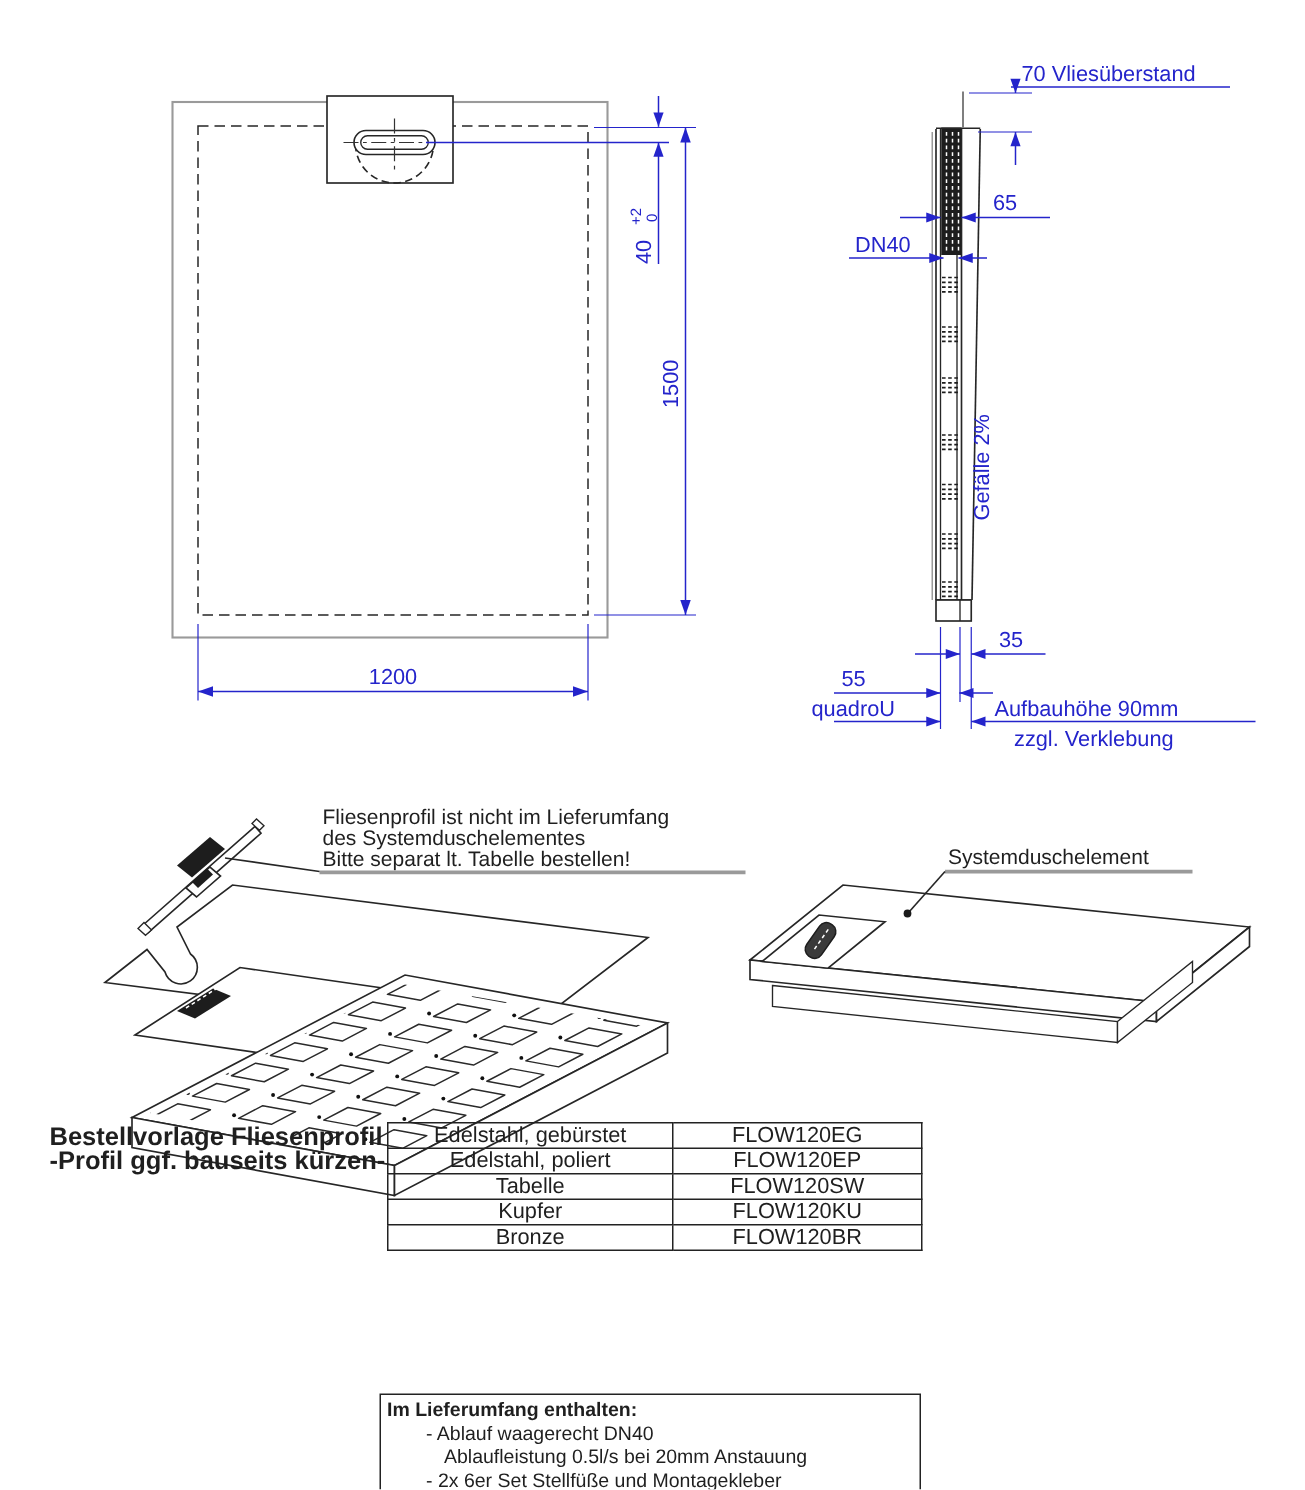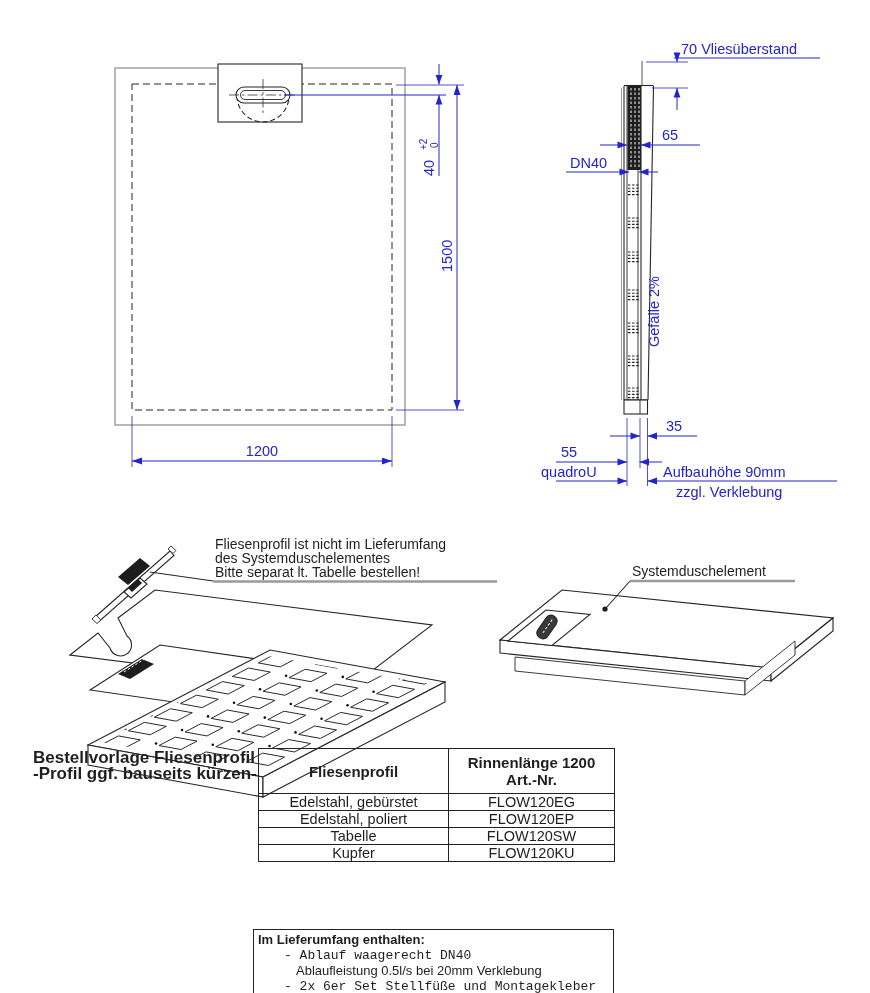--- a/index.html
+++ b/index.html
@@ -290,13 +290,6 @@
         <col style="width:166px">
       </colgroup>
     <tbody>
-        <tr>
-      <th>Fliesenprofil</th>
-      <th>
-        <div>Rinnenlänge 1200</div>
-        <div>Art.-Nr.</div>
-      </th>
-    </tr>
     <tr>
       <td>Edelstahl, gebürstet</td>
       <td>FLOW120EG</td>

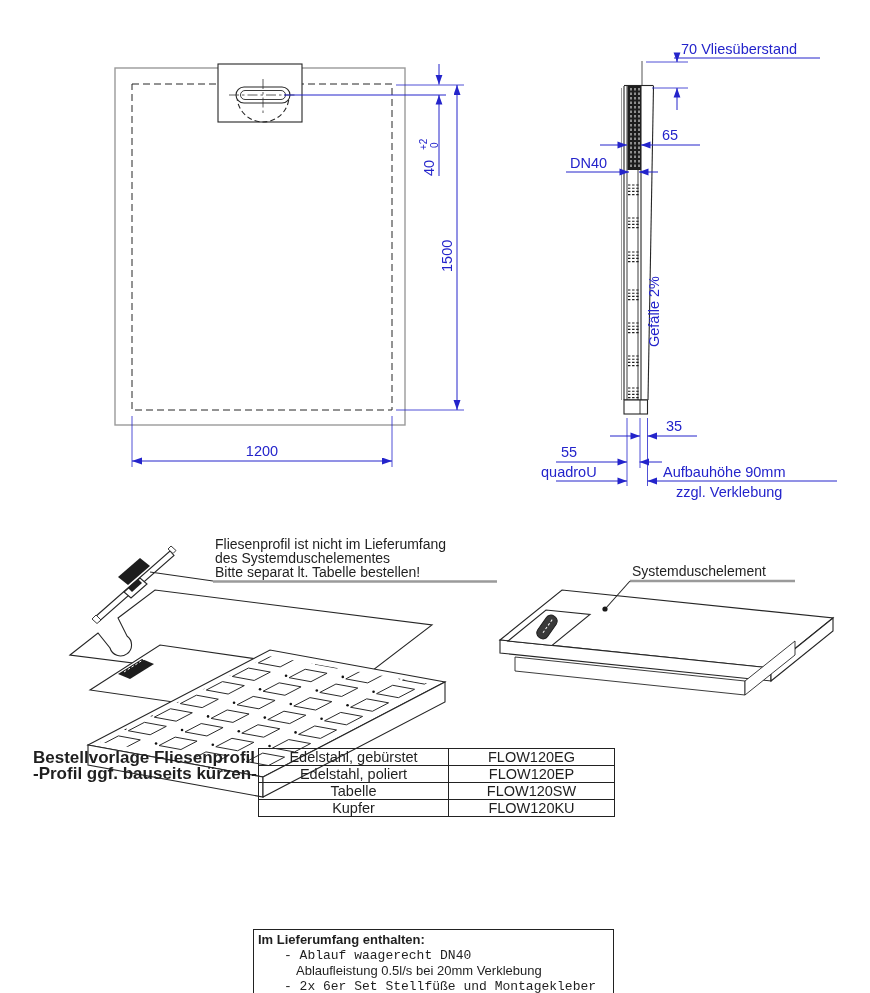--- a/index.html
+++ b/index.html
@@ -306,6 +306,10 @@
       <td>Kupfer</td>
       <td>FLOW120KU</td>
     </tr>
+    <tr>
+      <td>Bronze</td>
+      <td>FLOW120BR</td>
+    </tr>
   </tbody>
     </table>
 

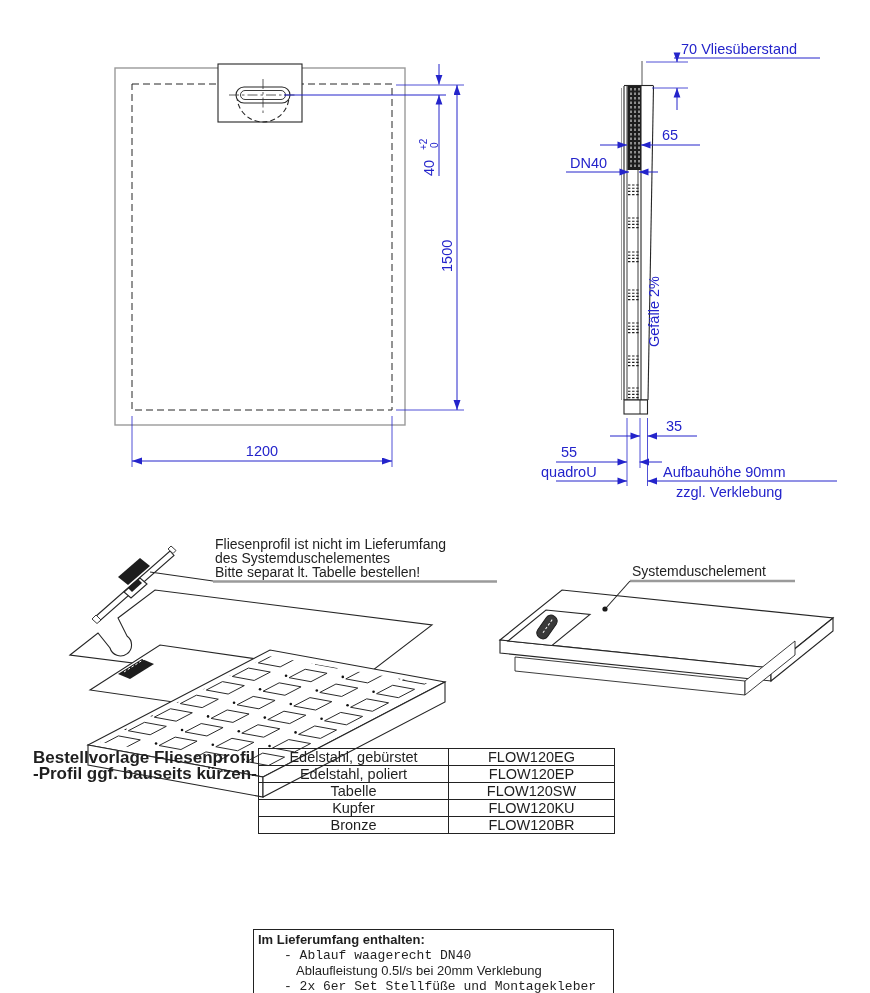--- a/index.html
+++ b/index.html
@@ -31,7 +31,7 @@
   #scope-box{position:absolute;left:253px;top:929px;width:351px;border:1.6px solid #222;
              padding:2px 4px 4px 4px;font-size:13px;line-height:15.5px;white-space:nowrap;}
   #scope-box .ttl{font-weight:bold;}
-  .ind-a{padding-left:26px;font-family:Liberation Mono, monospace;} .ind-b{padding-left:34px;} .ind-c{padding-left:38px;}
+  .ind-a{padding-left:26px;} .ind-b{padding-left:34px;} .ind-c{padding-left:38px;}
 </style>
 </head>
 <body>

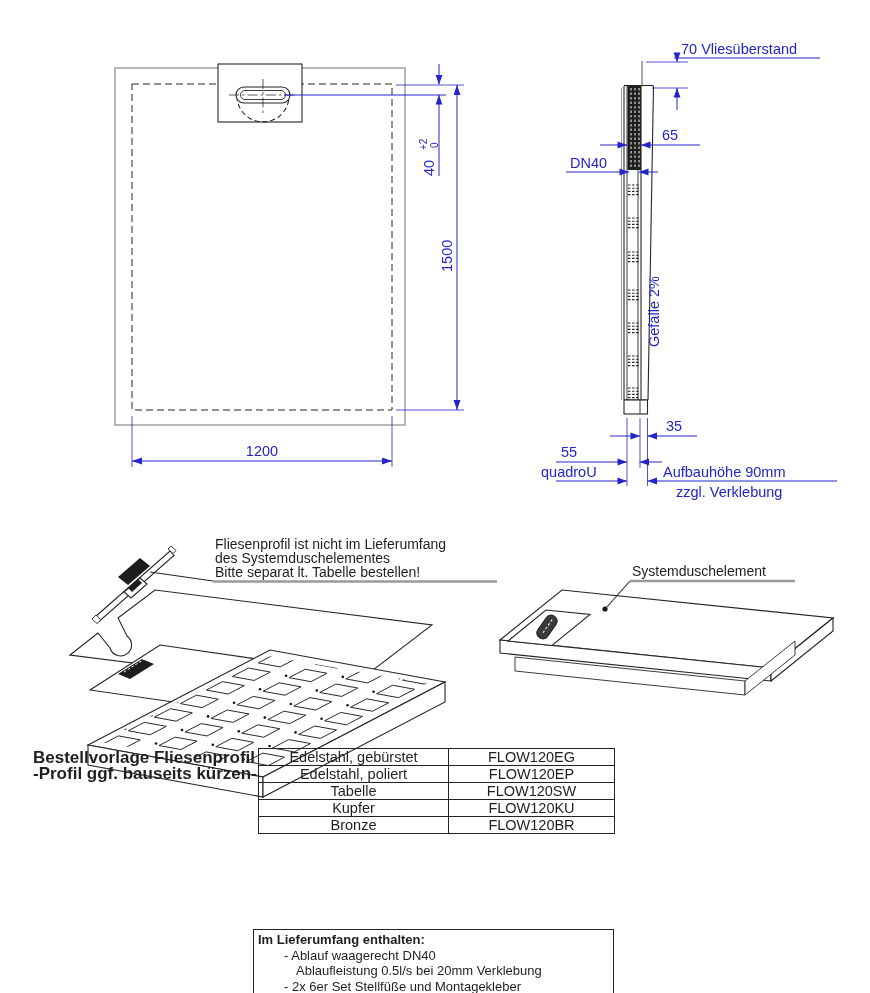--- a/index.html
+++ b/index.html
@@ -316,7 +316,7 @@
   <div id="scope-box">
     <div class="ttl">Im Lieferumfang enthalten:</div>
     <div class="ind-a">- Ablauf waagerecht DN40</div>
-    <div class="ind-c">Ablaufleistung 0.5l/s bei 20mm Verklebung</div>
+    <div class="ind-c">Ablaufleistung 0.5l/s bei 20mm Anstauung</div>
     <div class="ind-a">- 2x 6er Set Stellfüße und Montagekleber</div>
   </div>
 

